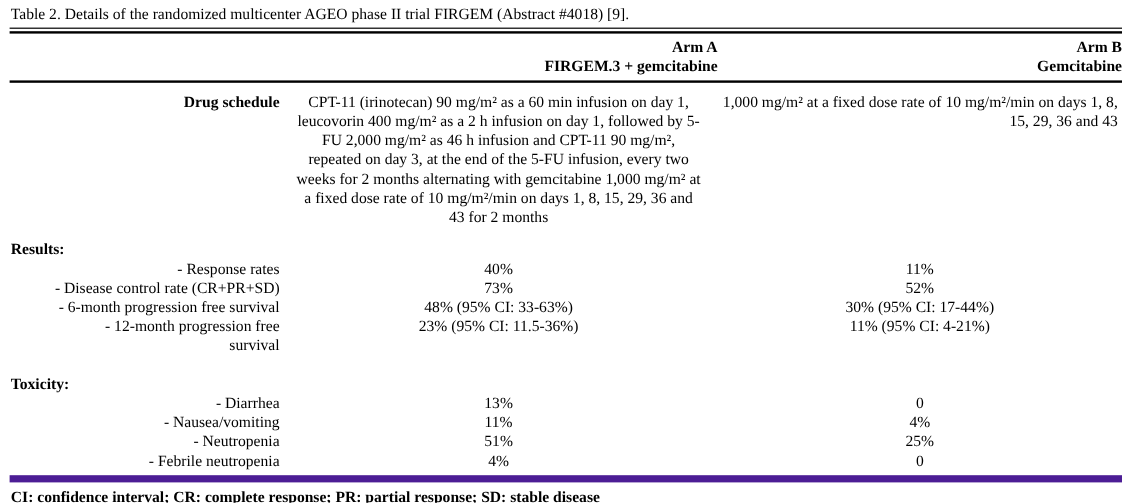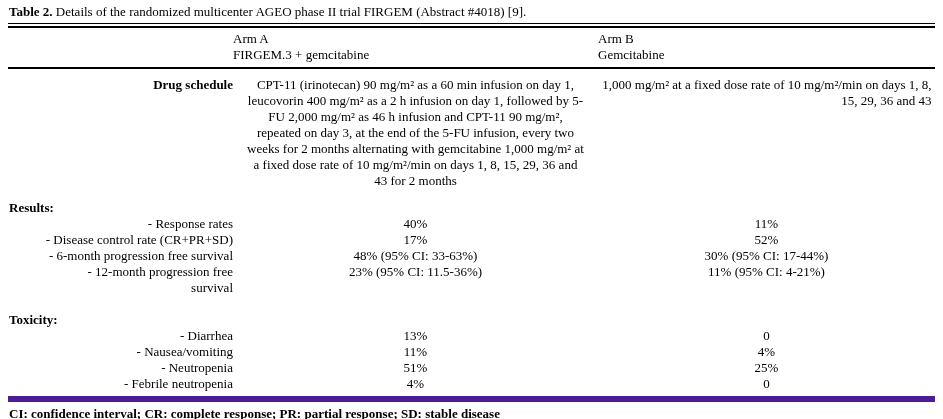--- a/index.html
+++ b/index.html
@@ -24,7 +24,7 @@
     border-bottom: 1px solid #000;
   }
   .title-label {
-    font-weight: bold;
+    font-weight: normal;
   }
   .table {
     border-top: 2px solid #000;

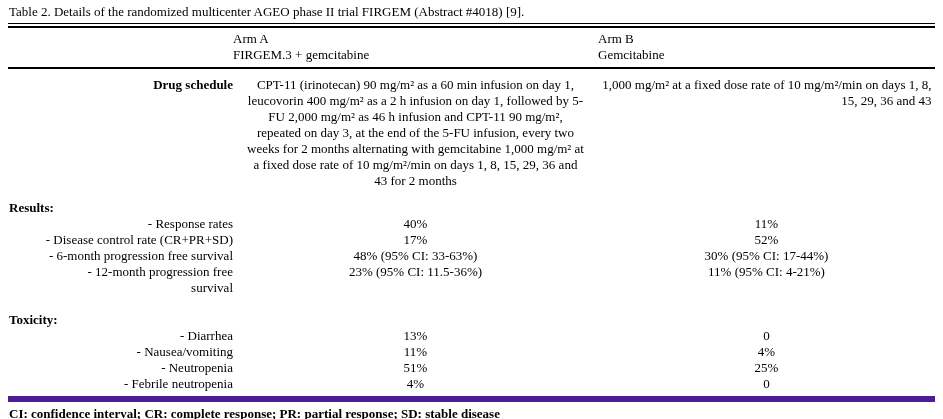--- a/index.html
+++ b/index.html
@@ -39,8 +39,8 @@
     padding: 3px 0 4px 0;
   }
   .arm-head {
-    text-align: left;
-    font-weight: normal;
+    text-align: right;
+    font-weight: bold;
   }
   .cell-label {
     text-align: right;

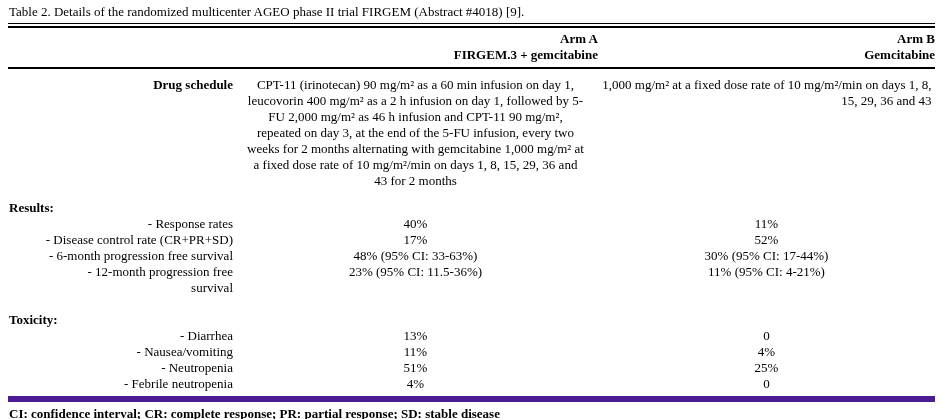--- a/index.html
+++ b/index.html
@@ -117,7 +117,7 @@
     </div>
     <div class="grid">
       <div class="cell-label">- Disease control rate (CR+PR+SD)</div>
-      <div class="cell-val">17%</div>
+      <div class="cell-val">73%</div>
       <div class="cell-val">52%</div>
     </div>
     <div class="grid">

